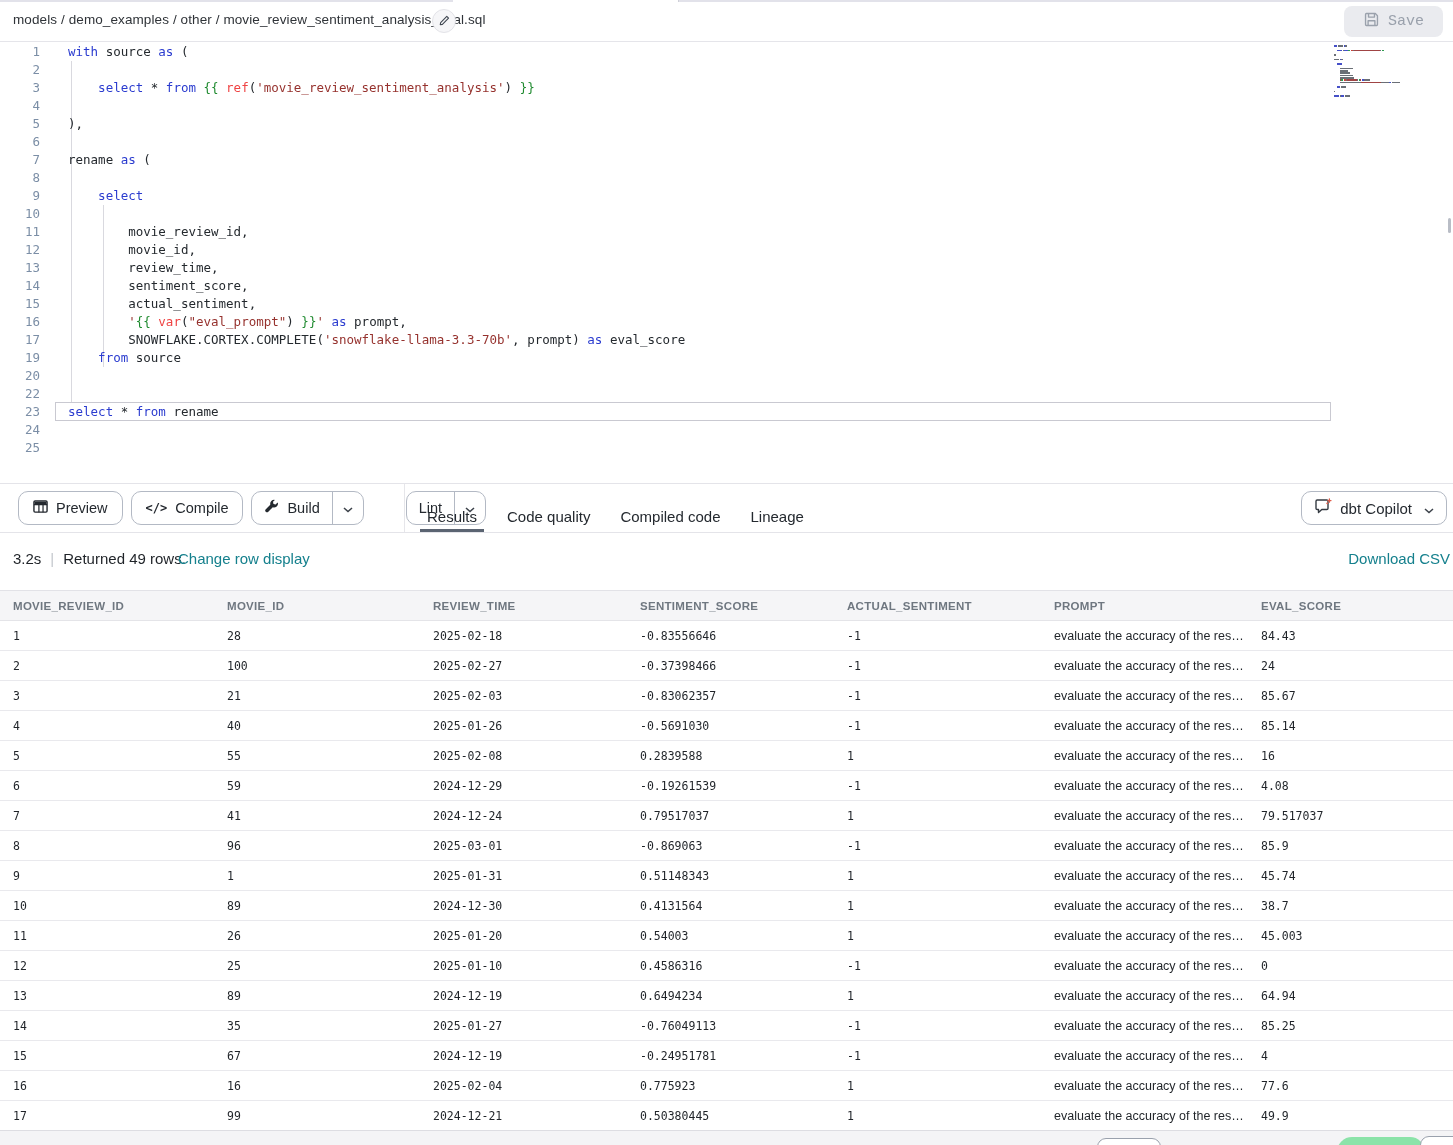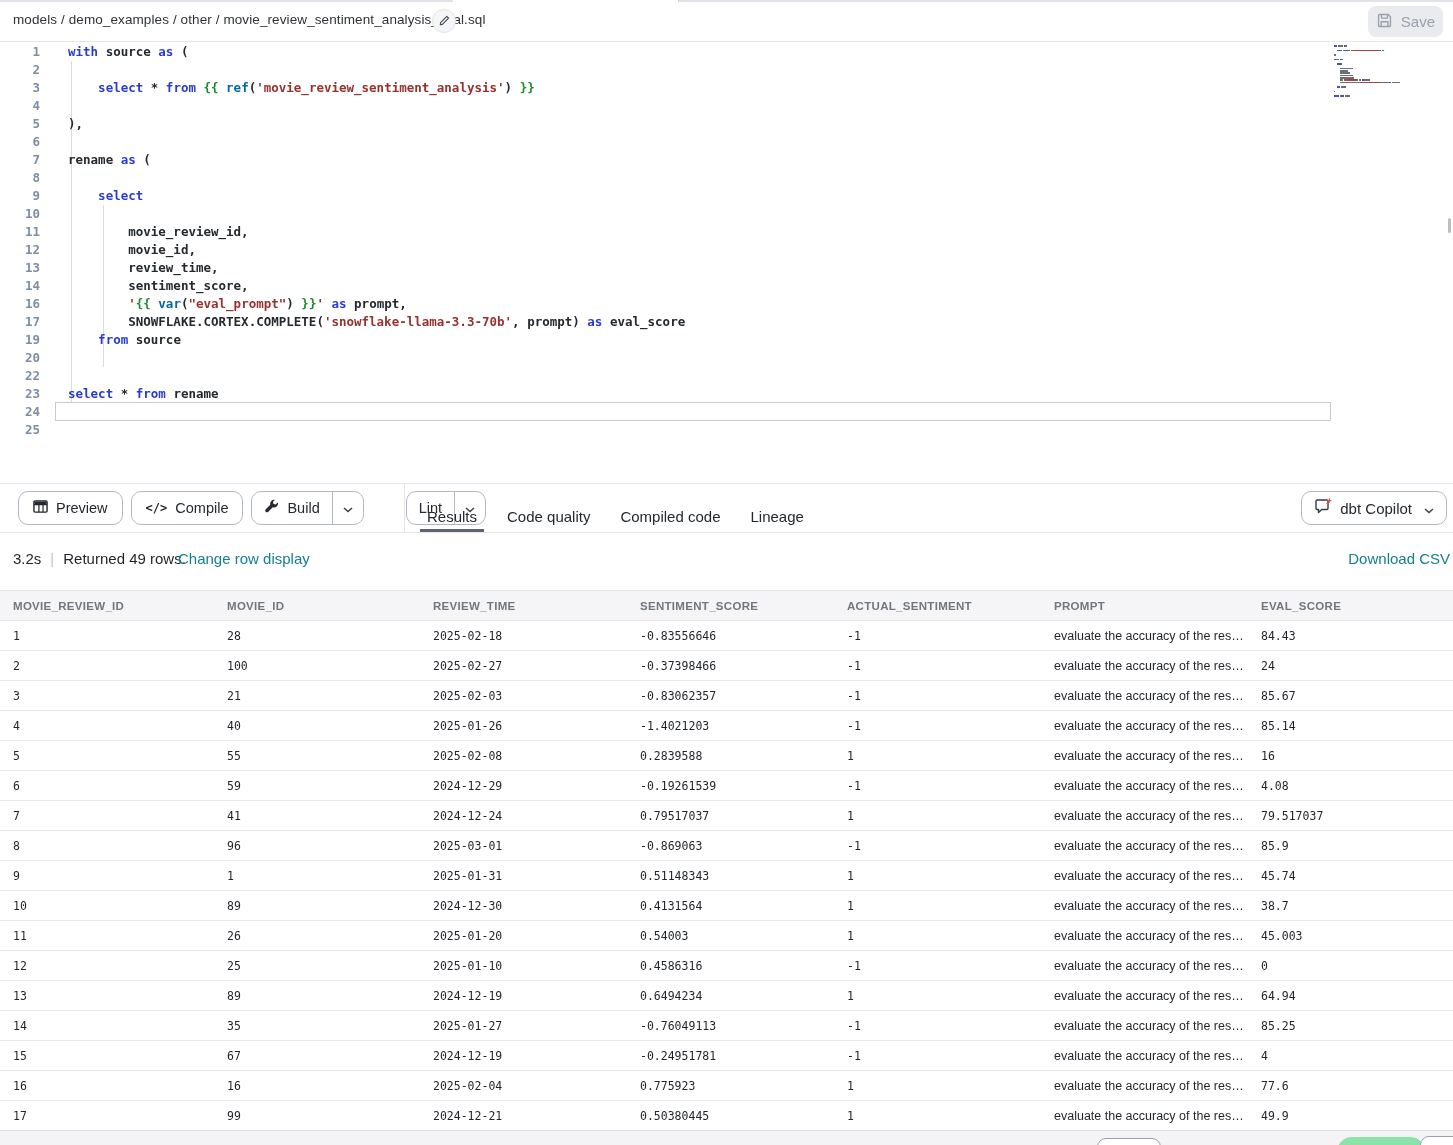--- a/index.html
+++ b/index.html
@@ -17,8 +17,8 @@
   #breadcrumb { position:absolute; left:13px; top:10px; font-size:13.5px; color:#2f3338; letter-spacing:.1px; }
   #file-state { position:absolute; left:432px; top:7px; width:24px; height:24px; border-radius:50%;
     background:#f6f6f8; border:1px solid #e3e3e8; display:flex; align-items:center; justify-content:center; }
-  #save-btn { position:absolute; right:10px; top:4px; height:31px; padding:0 8px; border:none; border-radius:8px;
-    background:#eaebef; color:#9aa1ac; font-size:15px; font-family:Liberation Sans, sans-serif; display:flex; align-items:center; gap:8px; cursor:default; }
+  #save-btn { position:absolute; right:10px; top:4px; height:31px; padding:0 19px; border:none; border-radius:8px;
+    background:#eaebef; color:#9aa1ac; font-size:15px; font-family:Liberation Mono, monospace; display:flex; align-items:center; gap:8px; cursor:default; }
 
   
   #editor { position:absolute; top:42px; left:0; right:0; height:441px; background:#fff; overflow:hidden;font-weight:bold; }

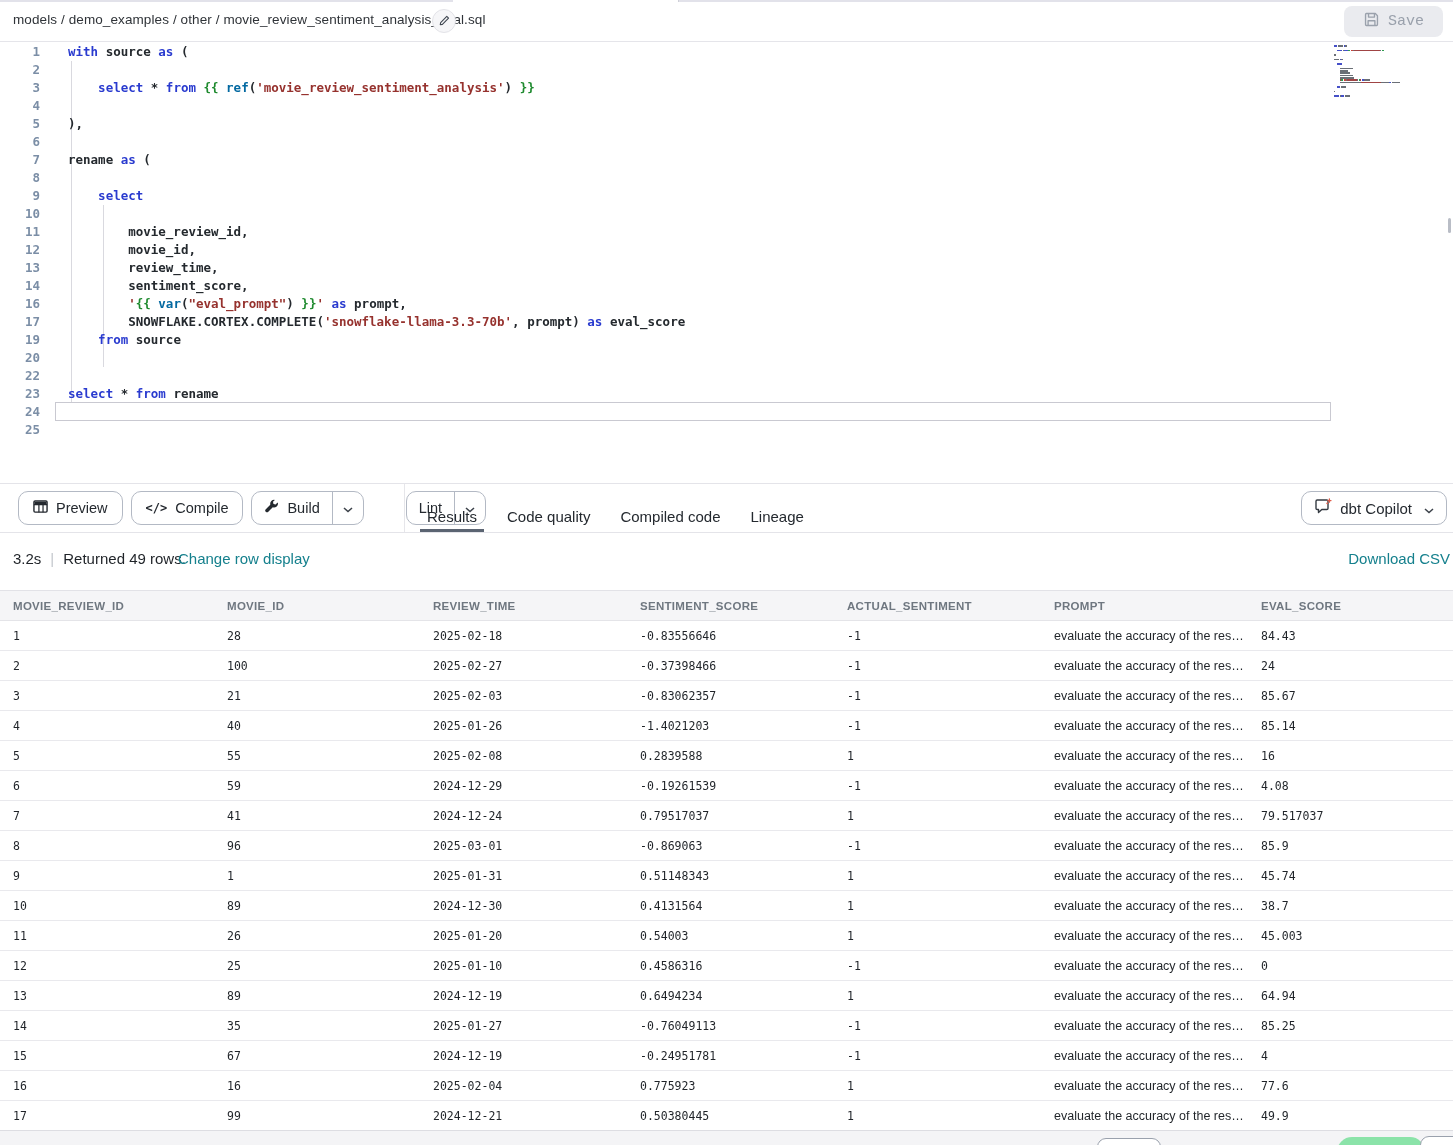--- a/index.html
+++ b/index.html
@@ -21,7 +21,7 @@
     background:#eaebef; color:#9aa1ac; font-size:15px; font-family:Liberation Mono, monospace; display:flex; align-items:center; gap:8px; cursor:default; }
 
   
-  #editor { position:absolute; top:42px; left:0; right:0; height:441px; background:#fff; overflow:hidden;font-weight:bold; }
+  #editor { position:absolute; top:42px; left:0; right:0; height:441px; background:#fff; overflow:hidden; }
   #code-lines { position:absolute; top:1px; left:0; right:0; }
   .code-line { height:18px; line-height:18px; white-space:pre; font-family:"DejaVu Sans Mono", monospace; font-size:12.5px; }
   .ln { display:inline-block; width:40px; text-align:right; color:#7b8ea6; user-select:none; }

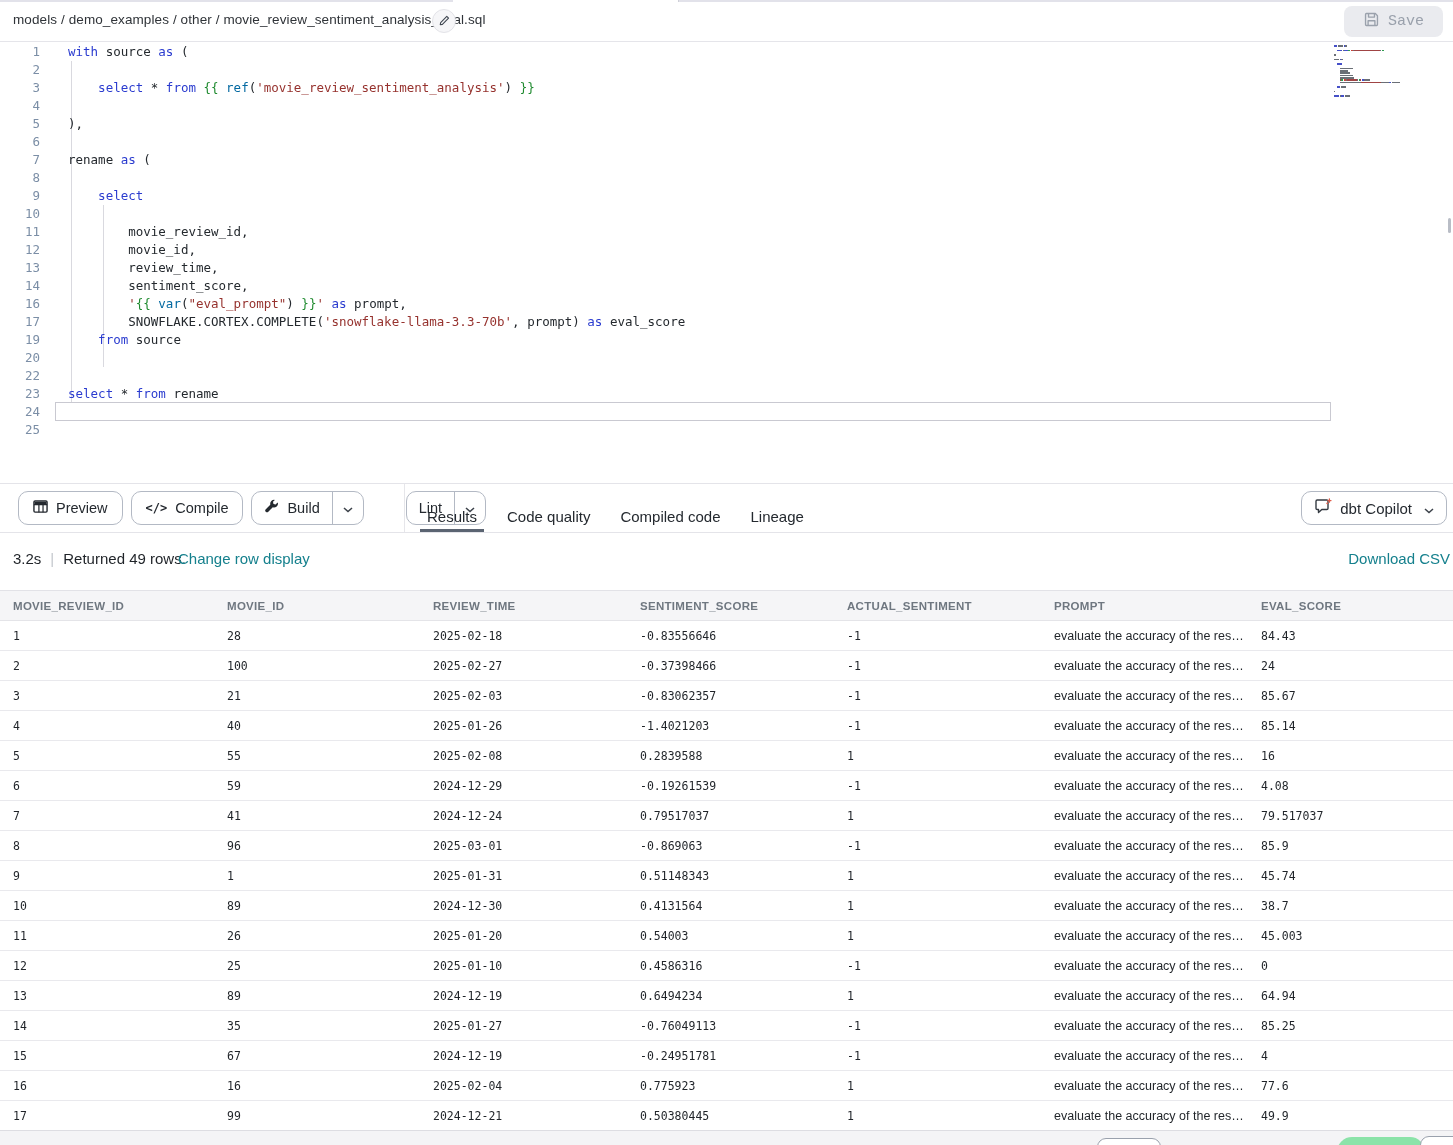--- a/index.html
+++ b/index.html
@@ -28,7 +28,7 @@
   .code-text { padding-left:28px; }
   .tok-kw { color:#2a3bcf; }
   .tok-id, .tok-pl, .tok-op, .tok-br { color:#24292e; }
-  .tok-fn { color:#0369a1; }
+  .tok-fn { color:#ef4444; }
   .tok-str { color:#96322e; }
   .tok-jj { color:#1e8a2e; }
   .indent-guide { position:absolute; width:1px; background:#d9d9df; }

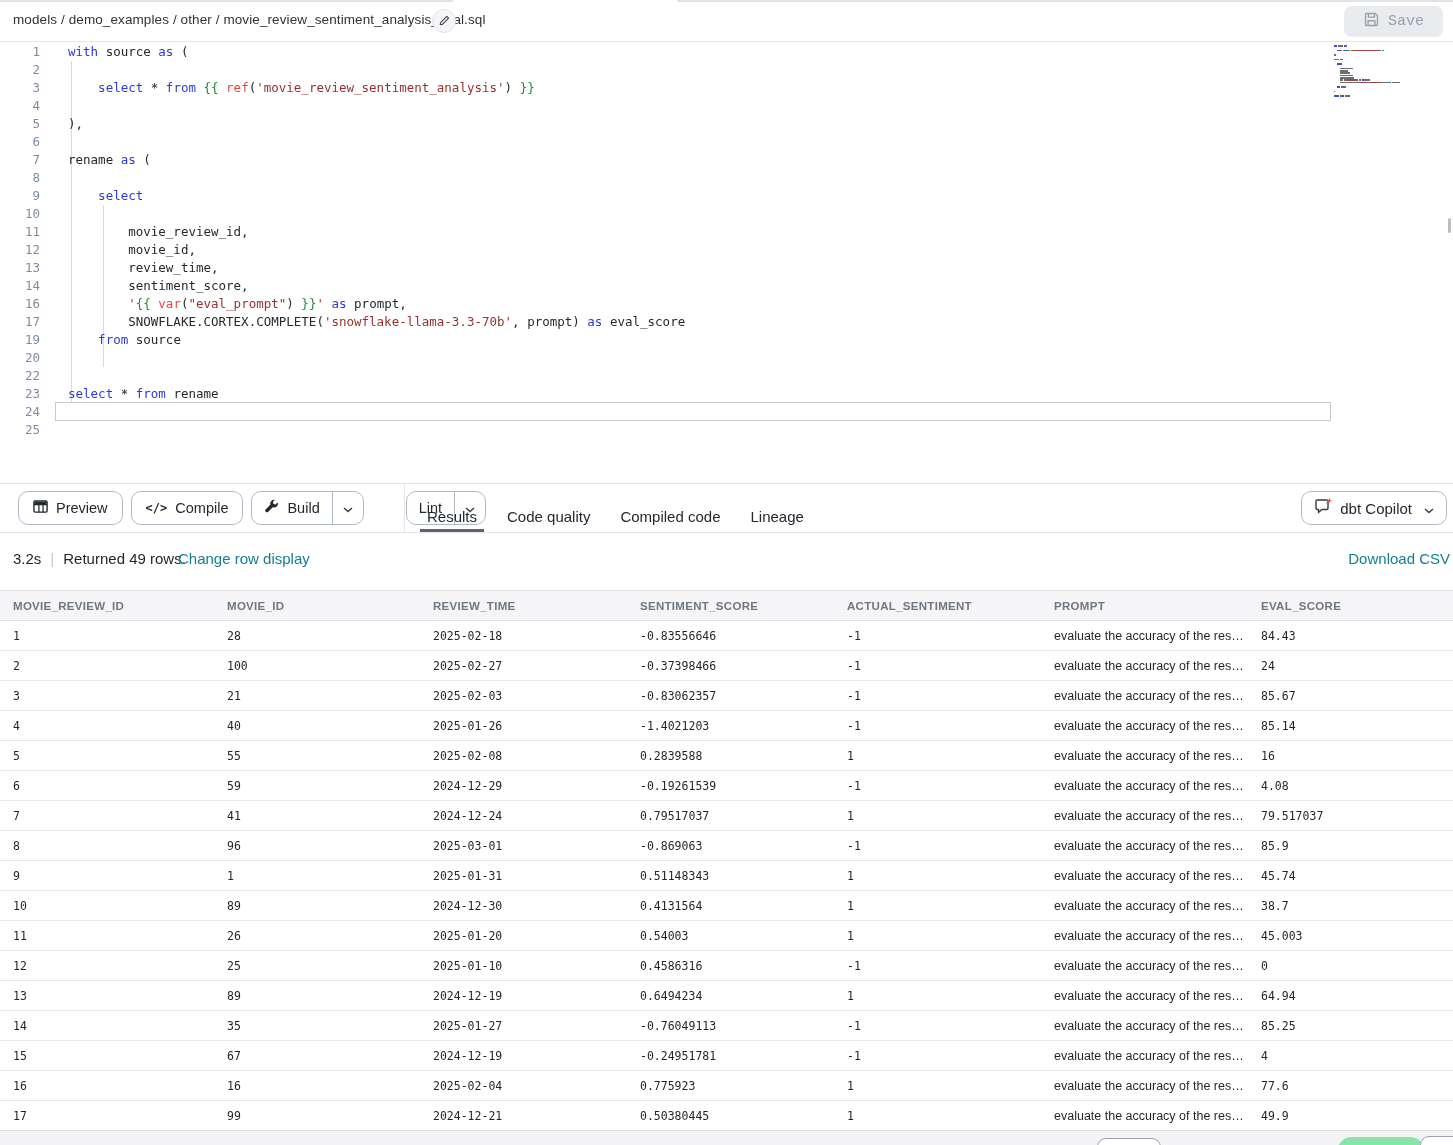--- a/index.html
+++ b/index.html
@@ -133,6 +133,7 @@
         <div class="code-line"><span class="ln">12</span><span class="code-text"><span class="tok-pl">        </span><span class="tok-id">movie_id,</span></span></div>
         <div class="code-line"><span class="ln">13</span><span class="code-text"><span class="tok-pl">        </span><span class="tok-id">review_time,</span></span></div>
         <div class="code-line"><span class="ln">14</span><span class="code-text"><span class="tok-pl">        </span><span class="tok-id">sentiment_score,</span></span></div>
+        <div class="code-line"><span class="ln">15</span><span class="code-text"><span class="tok-pl">        </span><span class="tok-id">actual_sentiment,</span></span></div>
         <div class="code-line"><span class="ln">16</span><span class="code-text"><span class="tok-pl">        </span><span class="tok-str">'</span><span class="tok-jj">{{</span><span class="tok-pl"> </span><span class="tok-fn">var</span><span class="tok-br">(</span><span class="tok-str">"eval_prompt"</span><span class="tok-br">)</span><span class="tok-pl"> </span><span class="tok-jj">}}</span><span class="tok-str">'</span><span class="tok-pl"> </span><span class="tok-kw">as</span><span class="tok-pl"> </span><span class="tok-id">prompt,</span></span></div>
         <div class="code-line"><span class="ln">17</span><span class="code-text"><span class="tok-pl">        </span><span class="tok-id">SNOWFLAKE.CORTEX.COMPLETE</span><span class="tok-br">(</span><span class="tok-str">'snowflake-llama-3.3-70b'</span><span class="tok-pl">, </span><span class="tok-id">prompt</span><span class="tok-br">)</span><span class="tok-pl"> </span><span class="tok-kw">as</span><span class="tok-pl"> </span><span class="tok-id">eval_score</span></span></div>
         <div class="code-line"><span class="ln">19</span><span class="code-text"><span class="tok-pl">    </span><span class="tok-kw">from</span><span class="tok-pl"> </span><span class="tok-id">source</span></span></div>

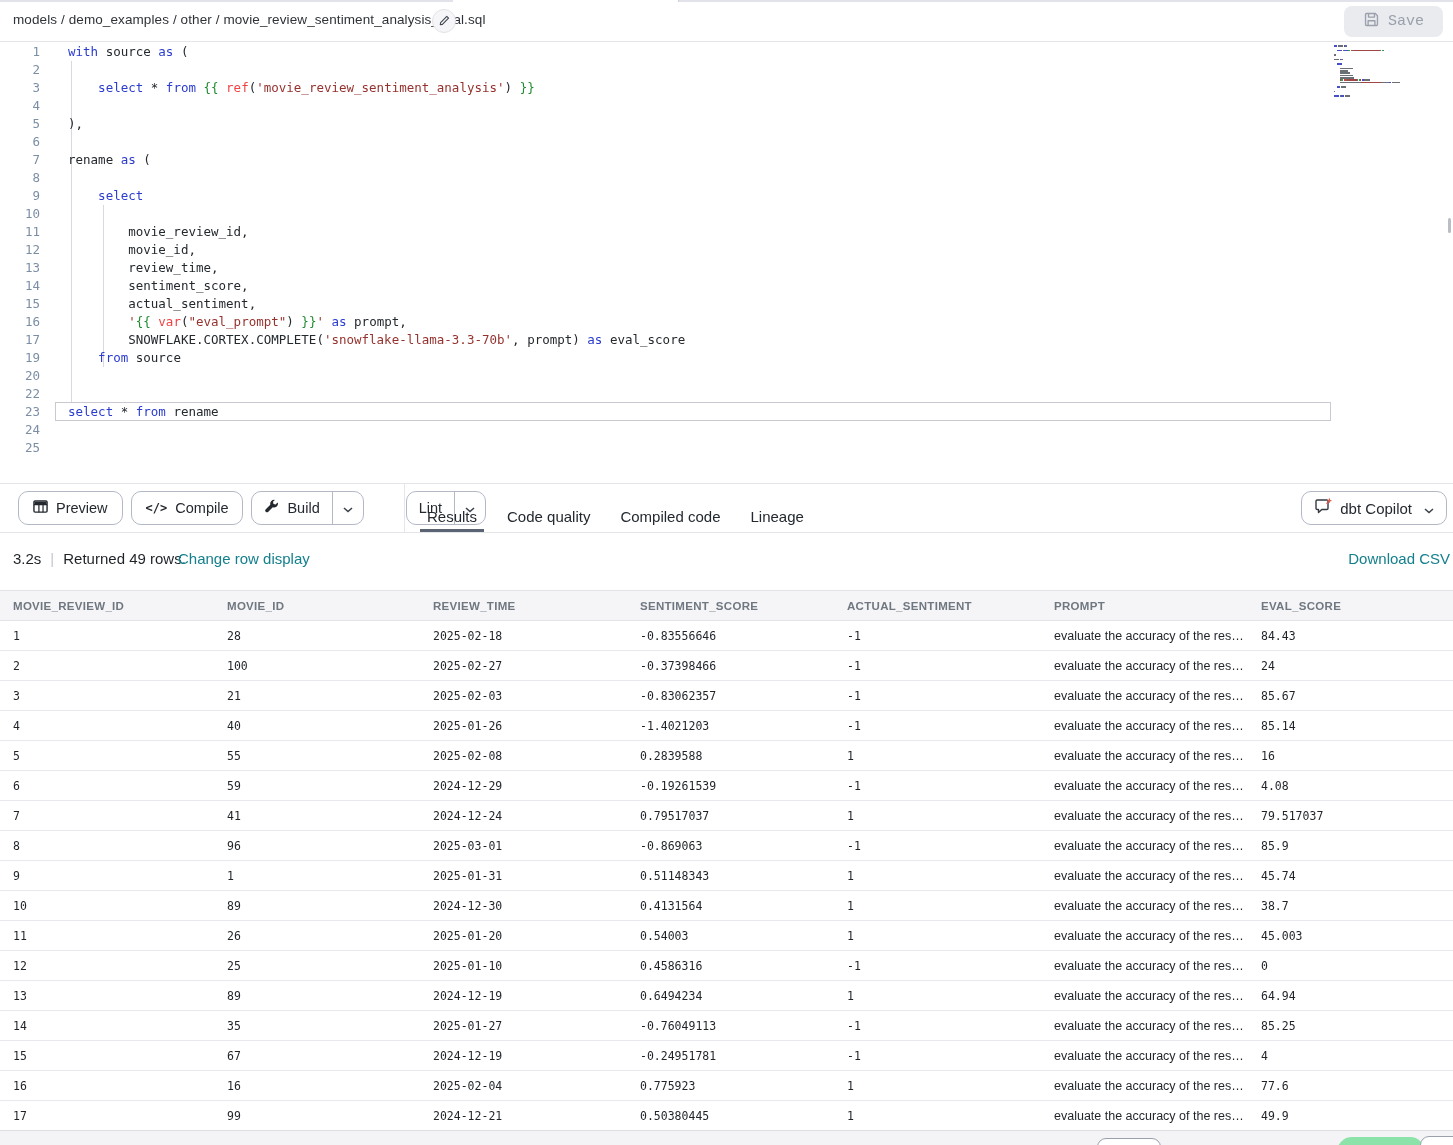--- a/index.html
+++ b/index.html
@@ -303,7 +303,7 @@
           <td>4</td>
           <td>40</td>
           <td>2025-01-26</td>
-          <td>-1.4021203</td>
+          <td>-0.5691030</td>
           <td>-1</td>
           <td class="prompt-cell"><span class="prompt-text">evaluate the accuracy of the res…</span></td>
           <td>85.14</td>

